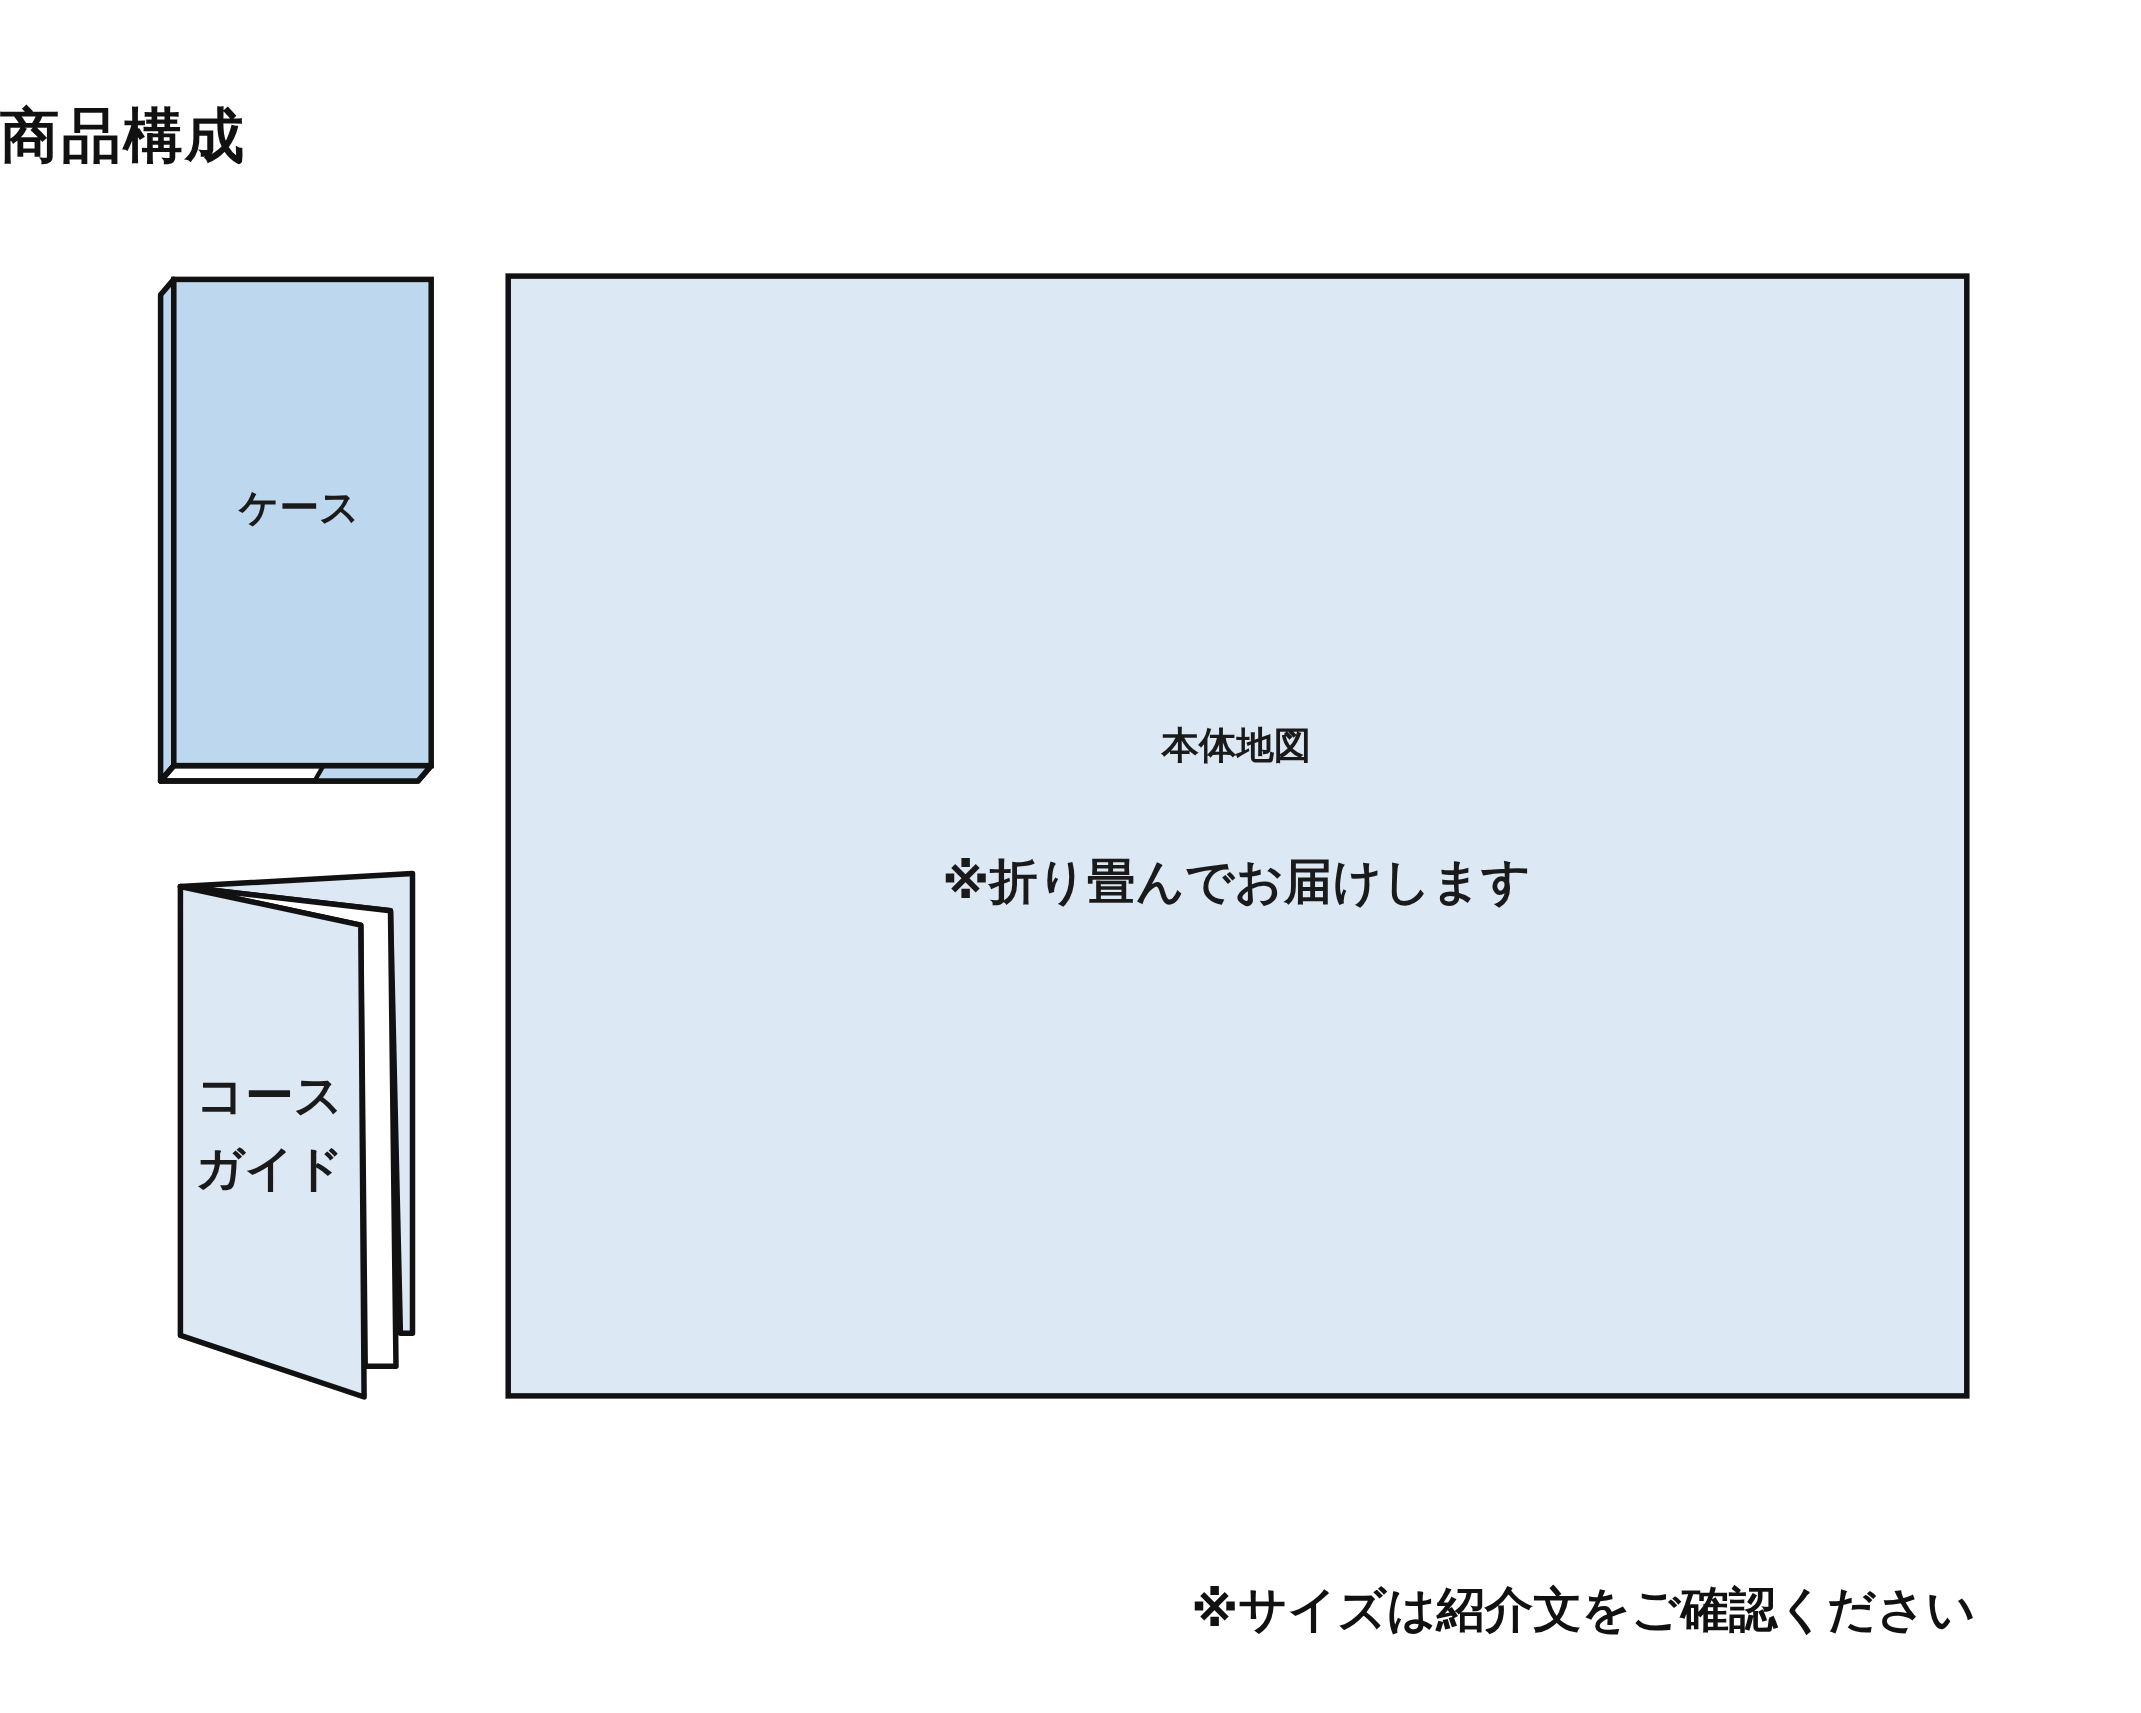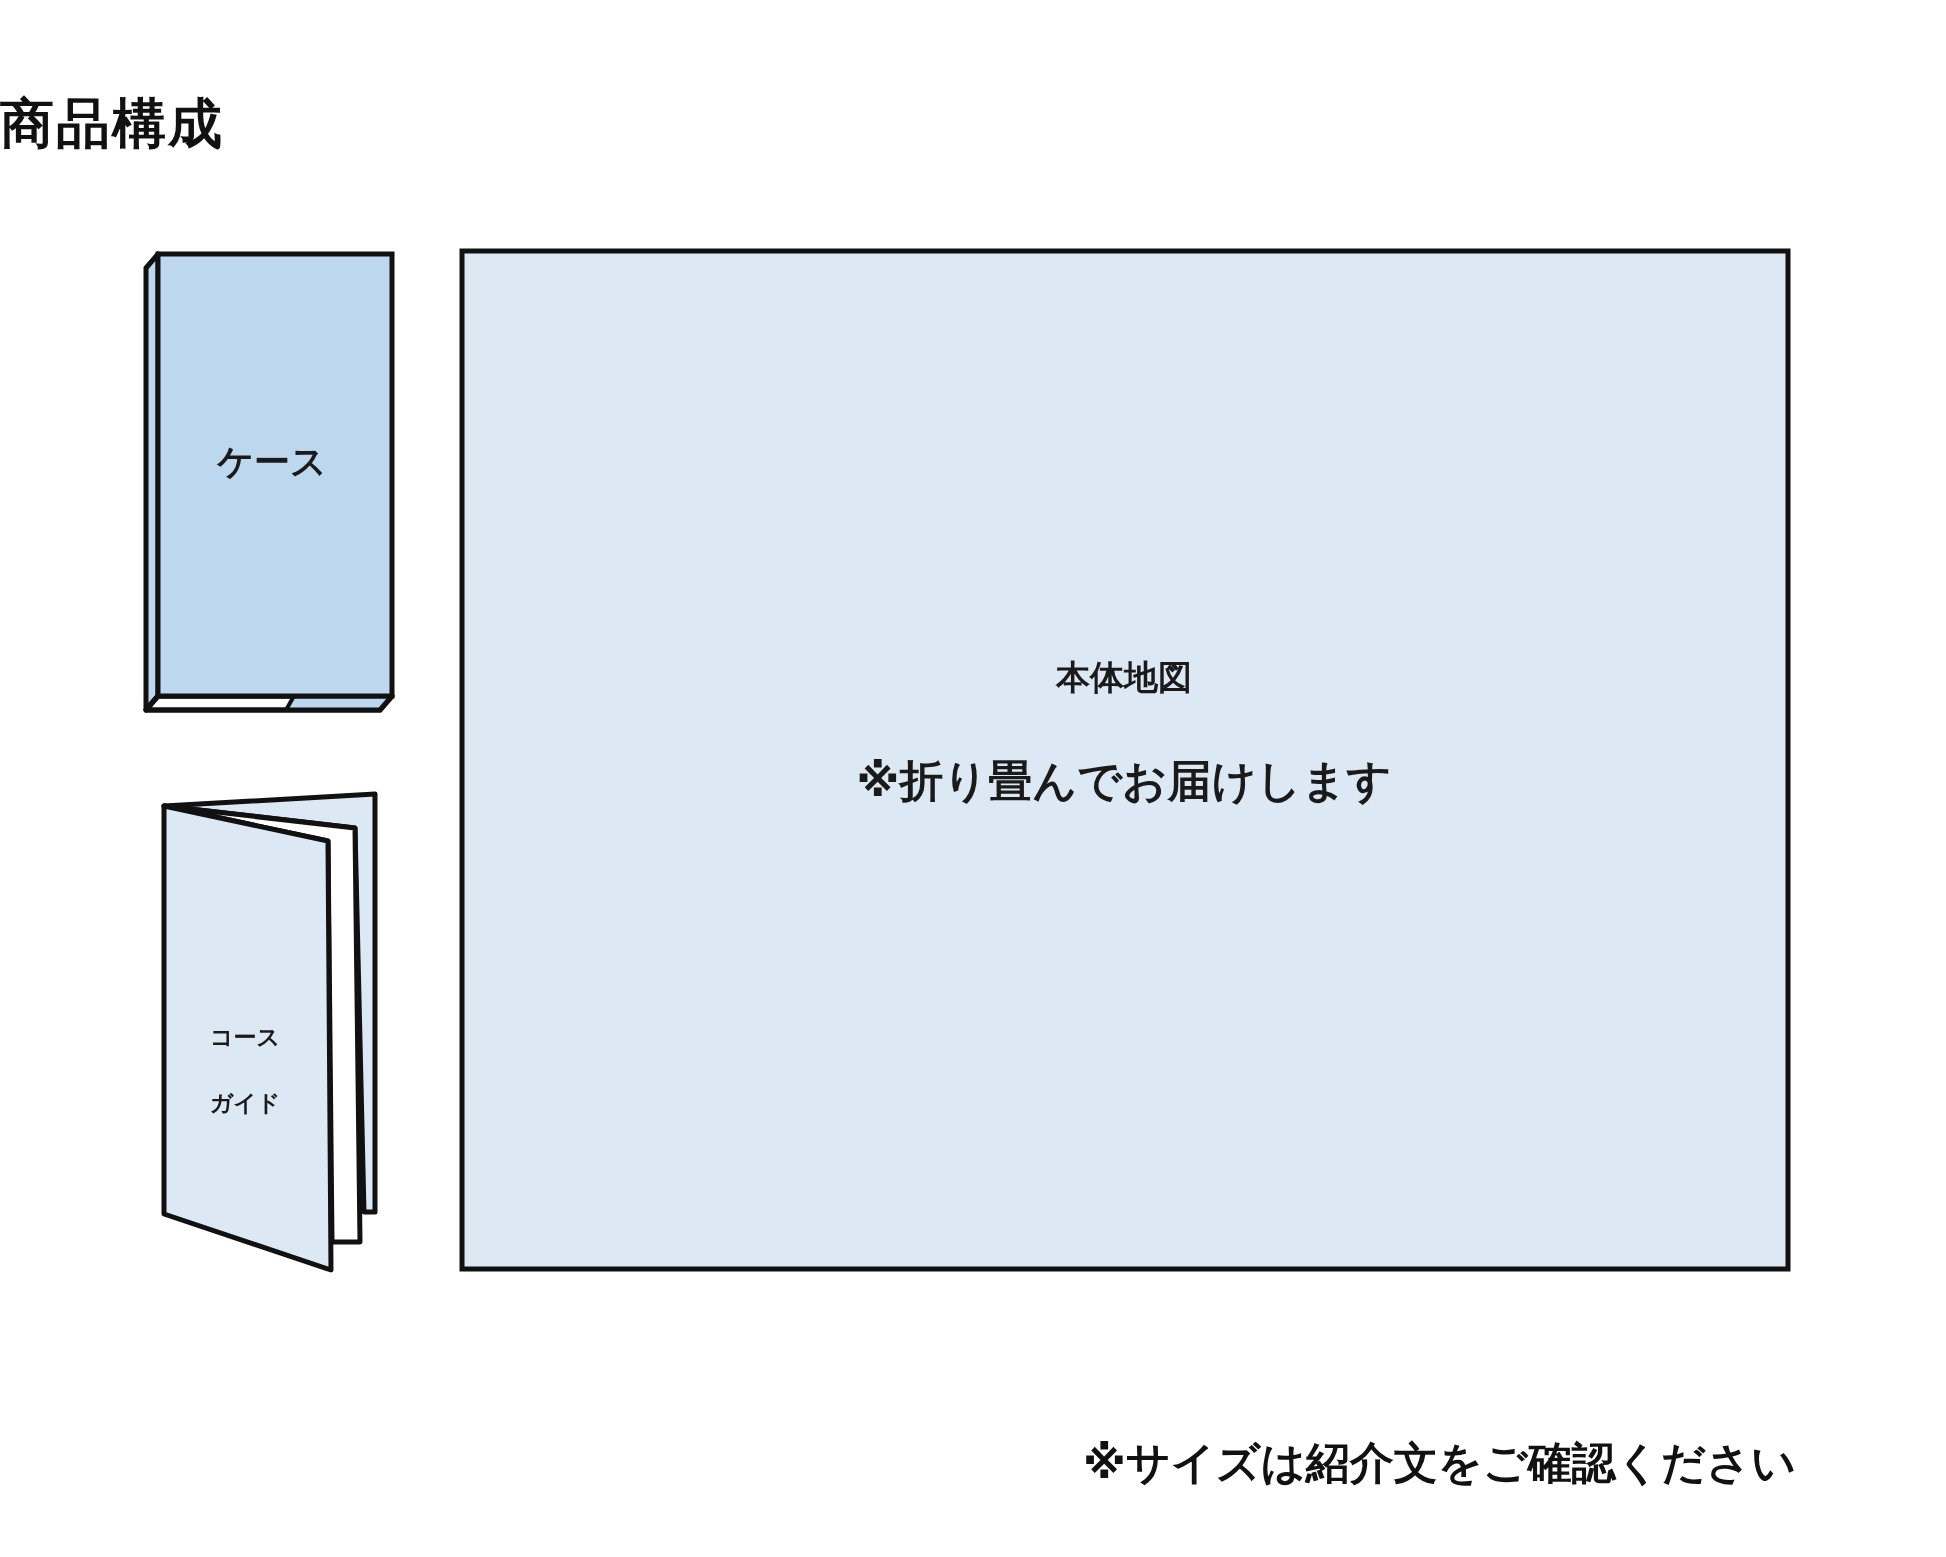--- a/index.html
+++ b/index.html
@@ -12,7 +12,7 @@
   .case-label { left: 160px; width: 224px; top: 438px; font-size: 36px; }
   .guide-label { left: 170px; width: 150px; top: 1004px; font-size: 23px; line-height: 66px; }
   .map-title { left: 459px; width: 1330px; top: 655px; font-size: 34px; font-weight: bold; }
-  .map-note { left: 459px; width: 1330px; top: 752px; font-size: 44px; font-weight: bold; }
+  .map-note { left: 459px; width: 1330px; top: 772px; font-size: 44px; font-weight: bold; }
   .footnote { position: absolute; right: 150px; top: 1408px; font-size: 44px; font-weight: bold; margin-top: 26px; }
 </style>
 </head>

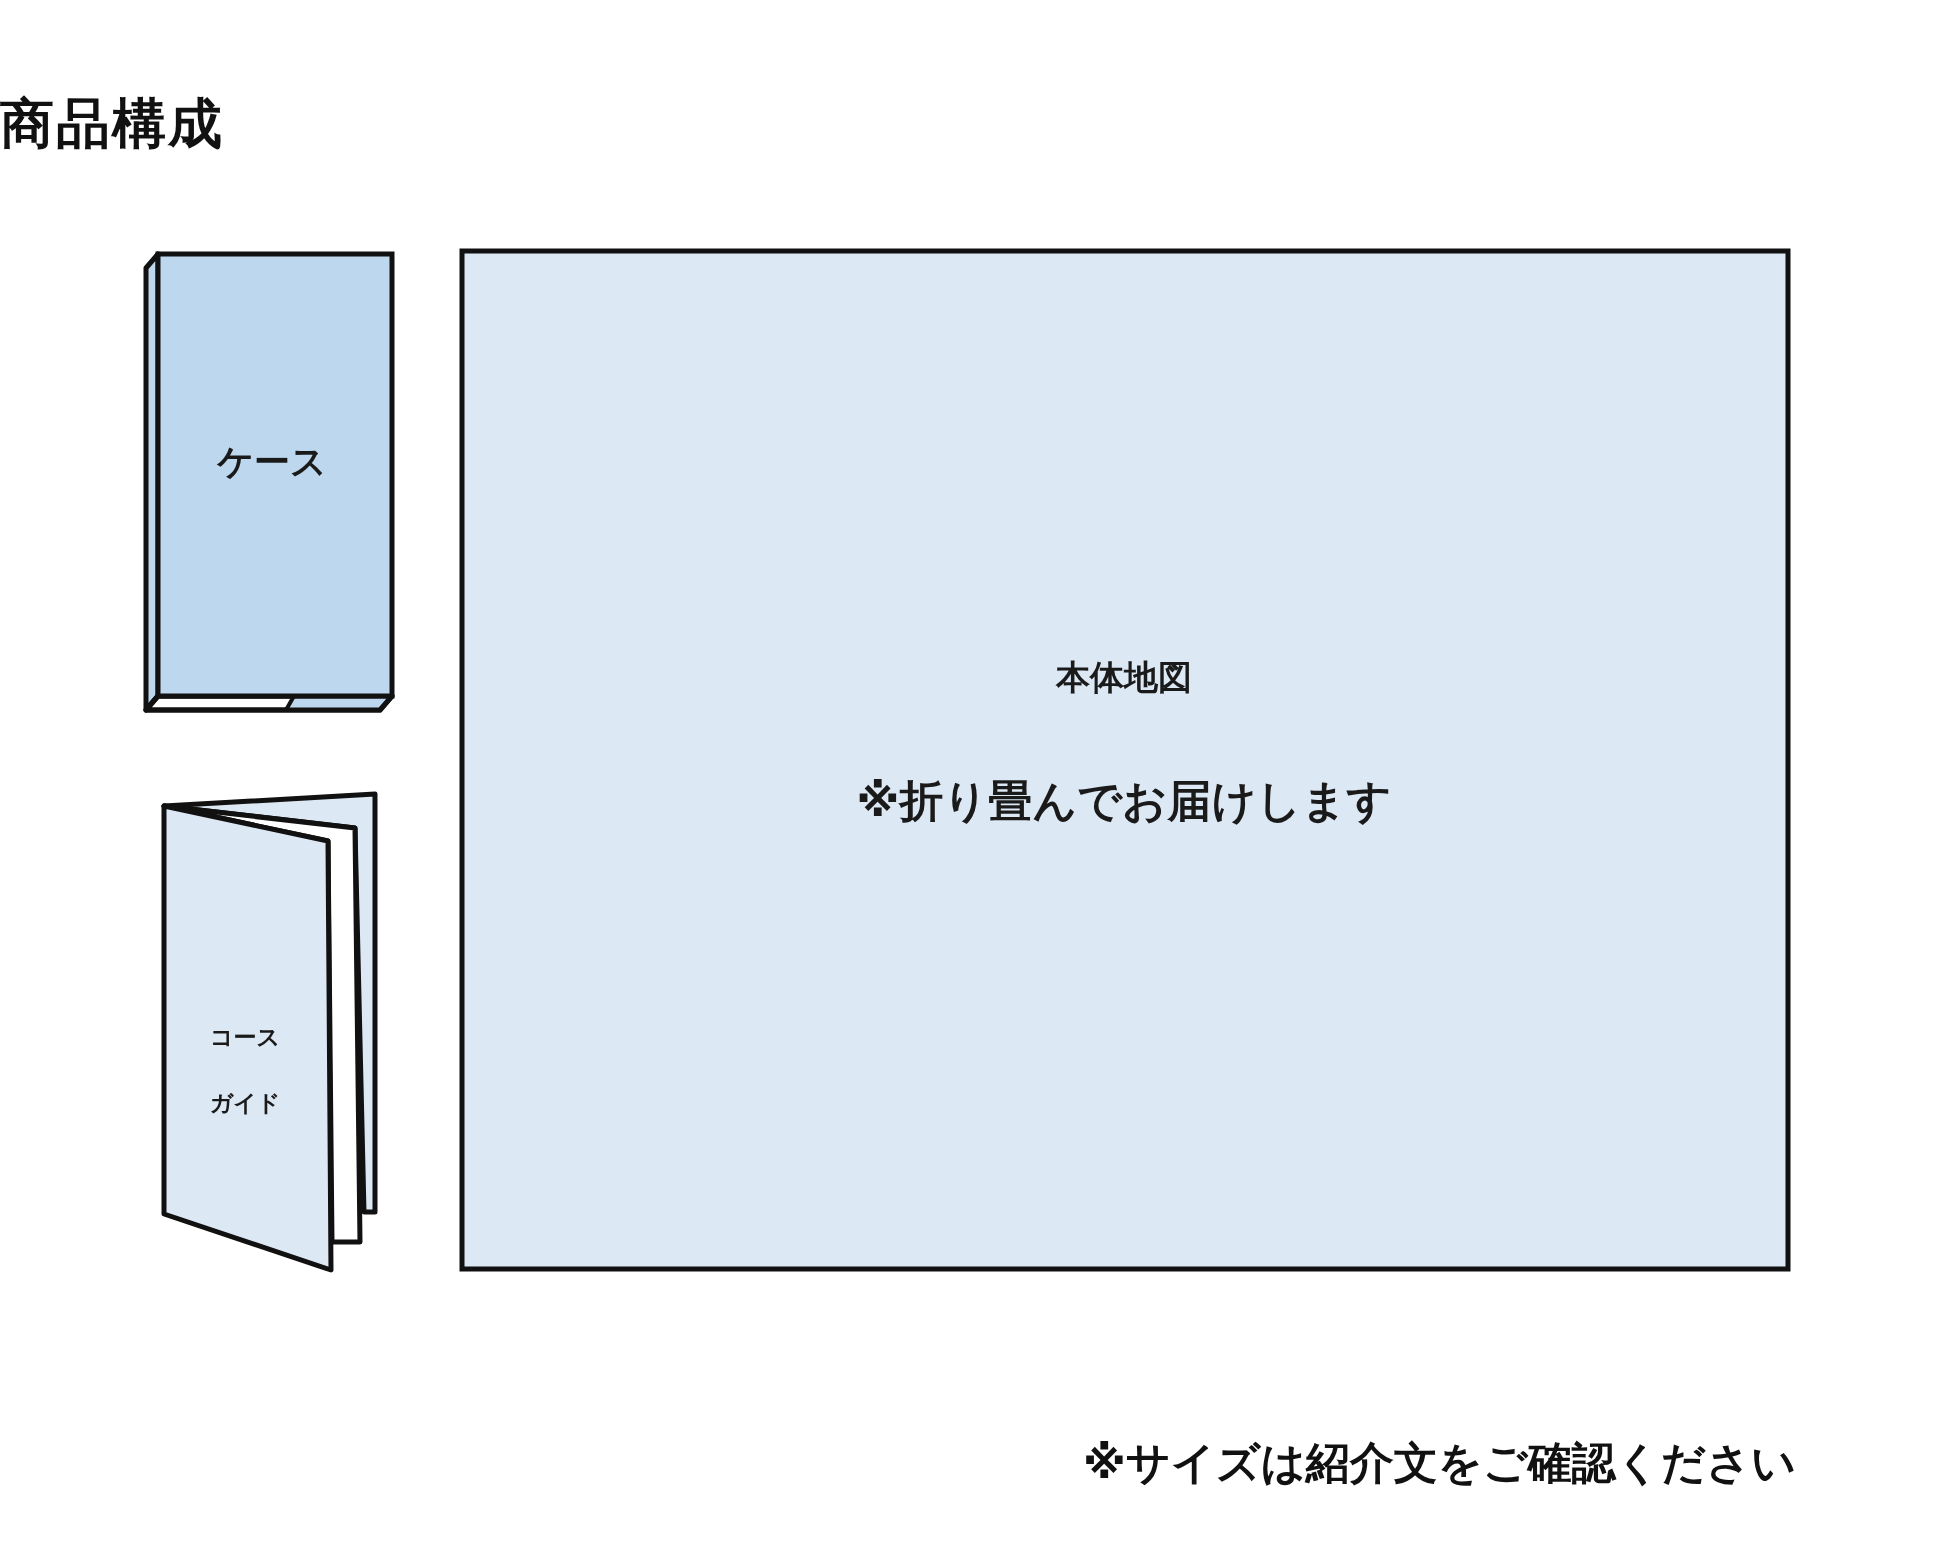--- a/index.html
+++ b/index.html
@@ -10,7 +10,7 @@
   svg.art { position: absolute; left: 0; top: 0; }
   .label { position: absolute; text-align: center; font-weight: bold; color: #1a1a1a; }
   .case-label { left: 160px; width: 224px; top: 438px; font-size: 36px; }
-  .guide-label { left: 170px; width: 150px; top: 1004px; font-size: 23px; line-height: 66px; }
+  .guide-label { left: 170px; width: 150px; top: 964px; font-size: 44px; line-height: 66px; }
   .map-title { left: 459px; width: 1330px; top: 655px; font-size: 34px; font-weight: bold; }
   .map-note { left: 459px; width: 1330px; top: 772px; font-size: 44px; font-weight: bold; }
   .footnote { position: absolute; right: 150px; top: 1408px; font-size: 44px; font-weight: bold; margin-top: 26px; }

